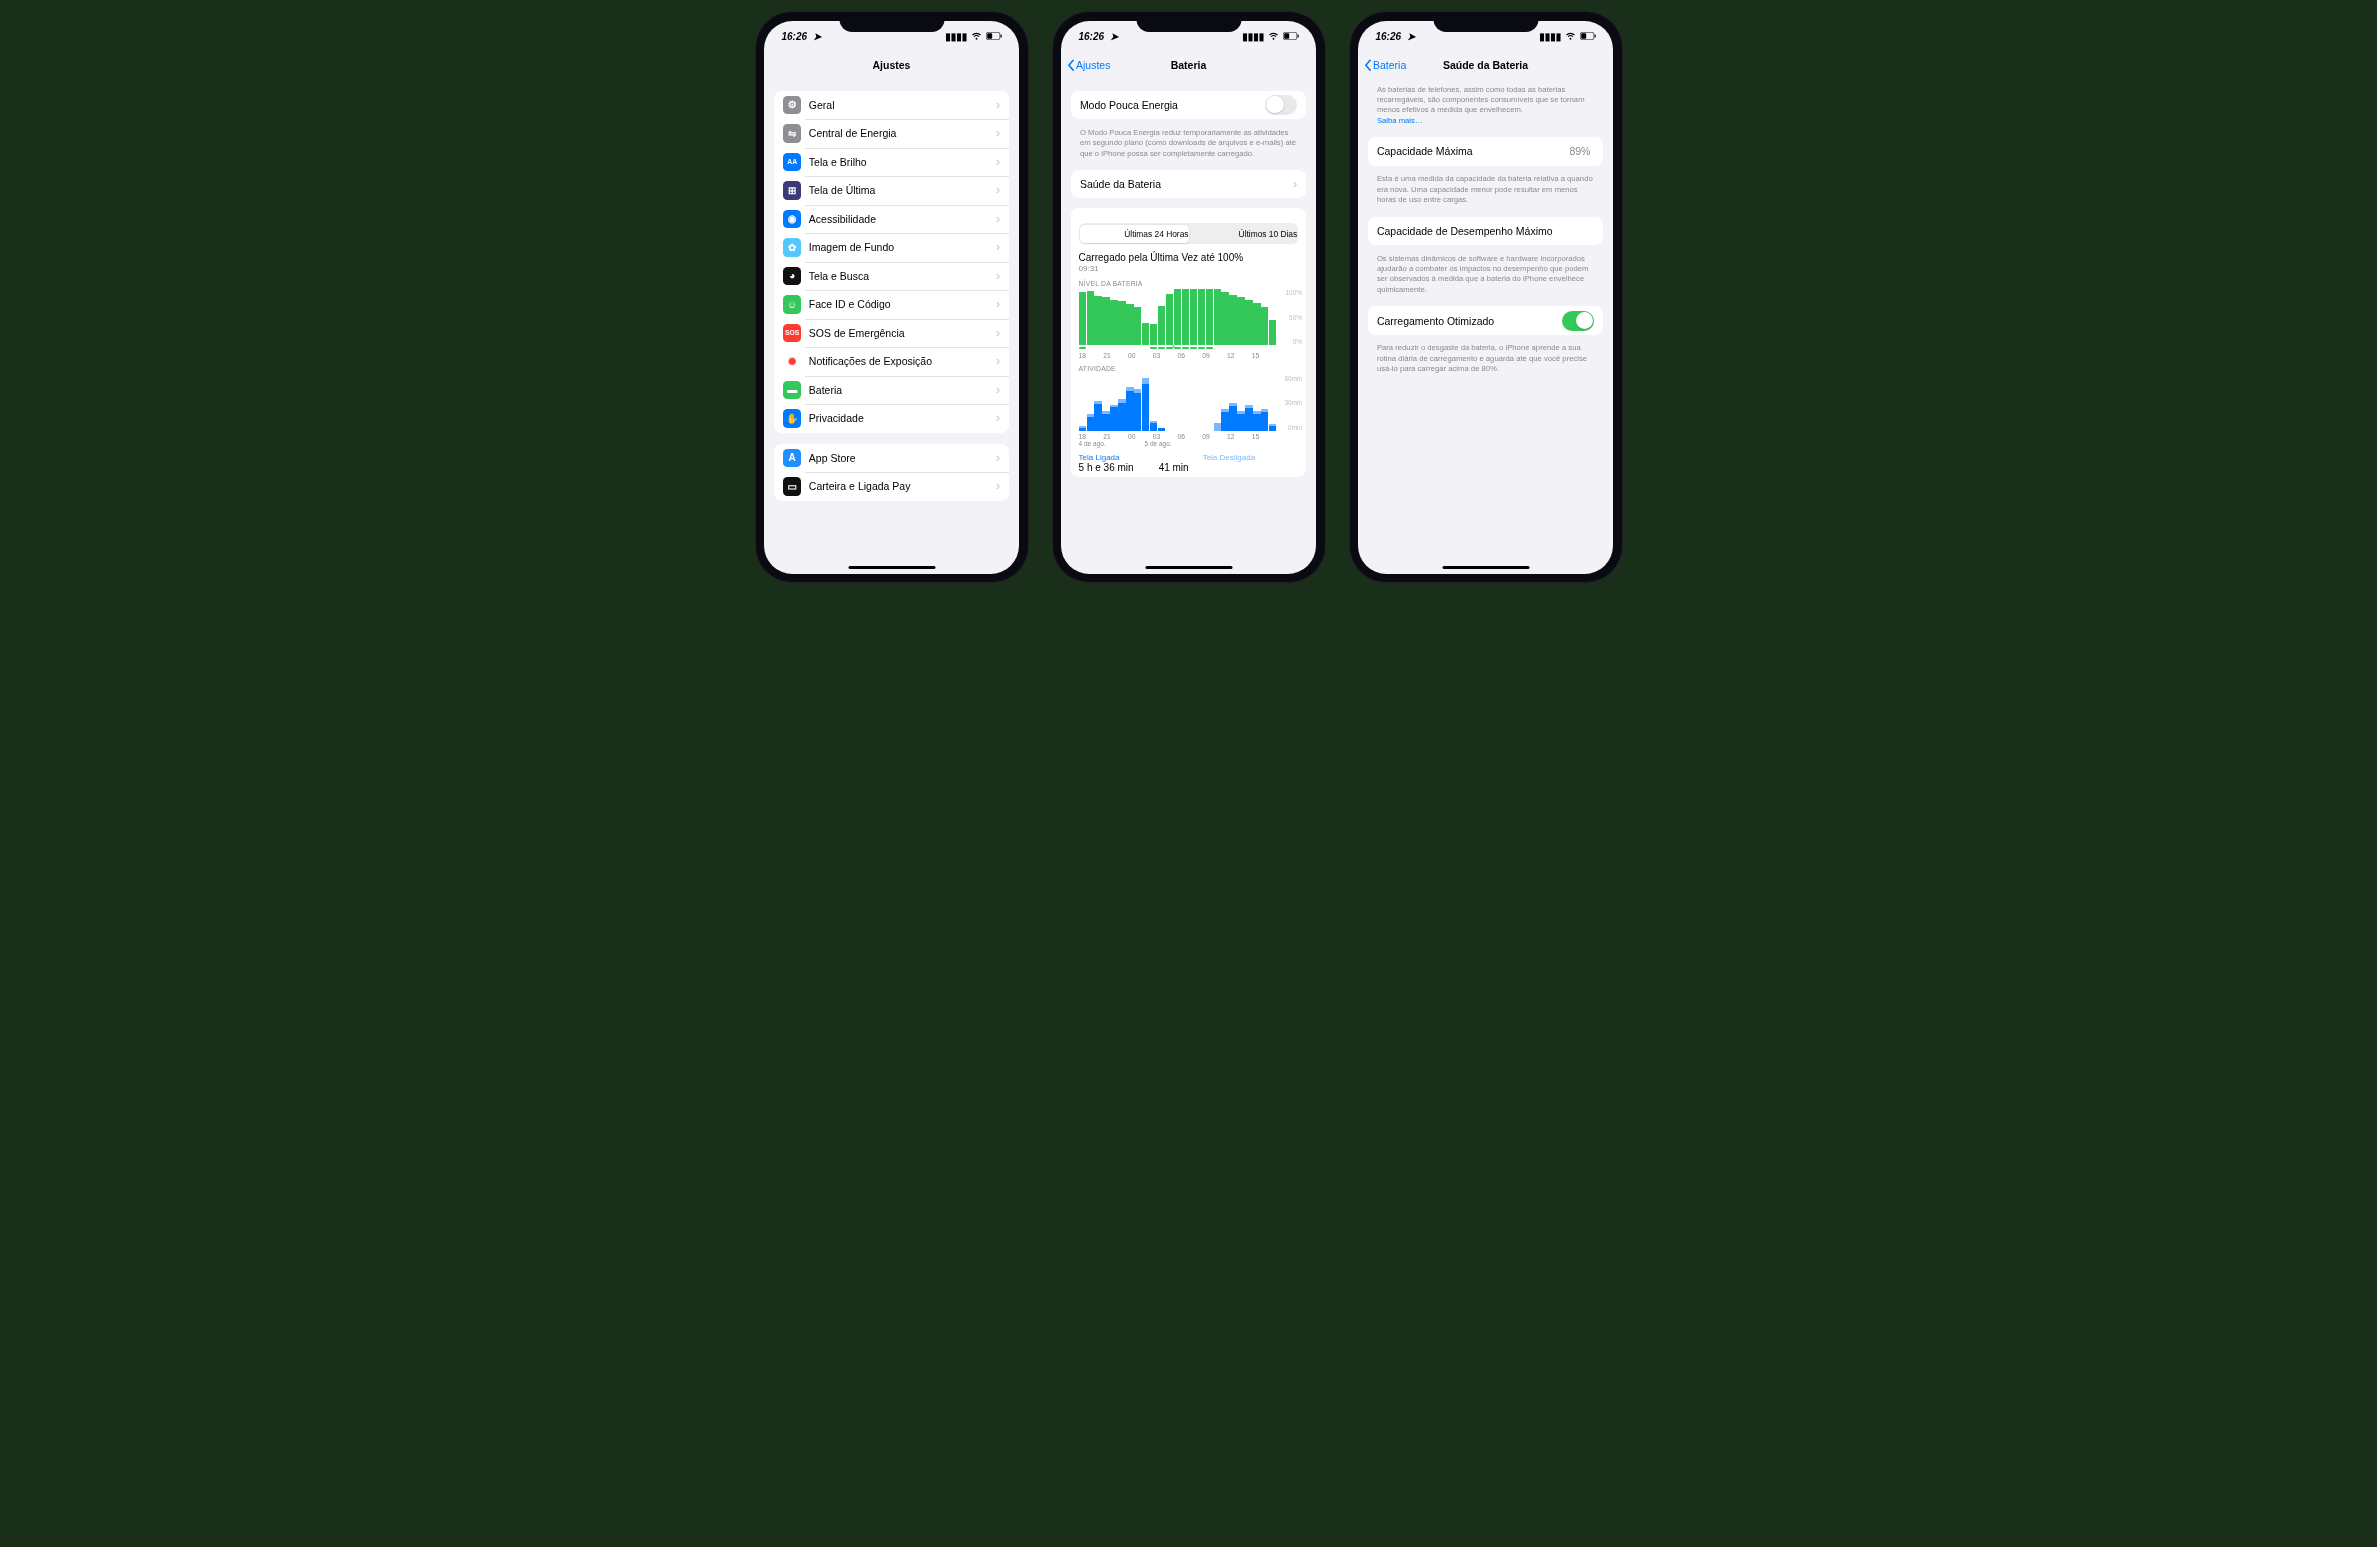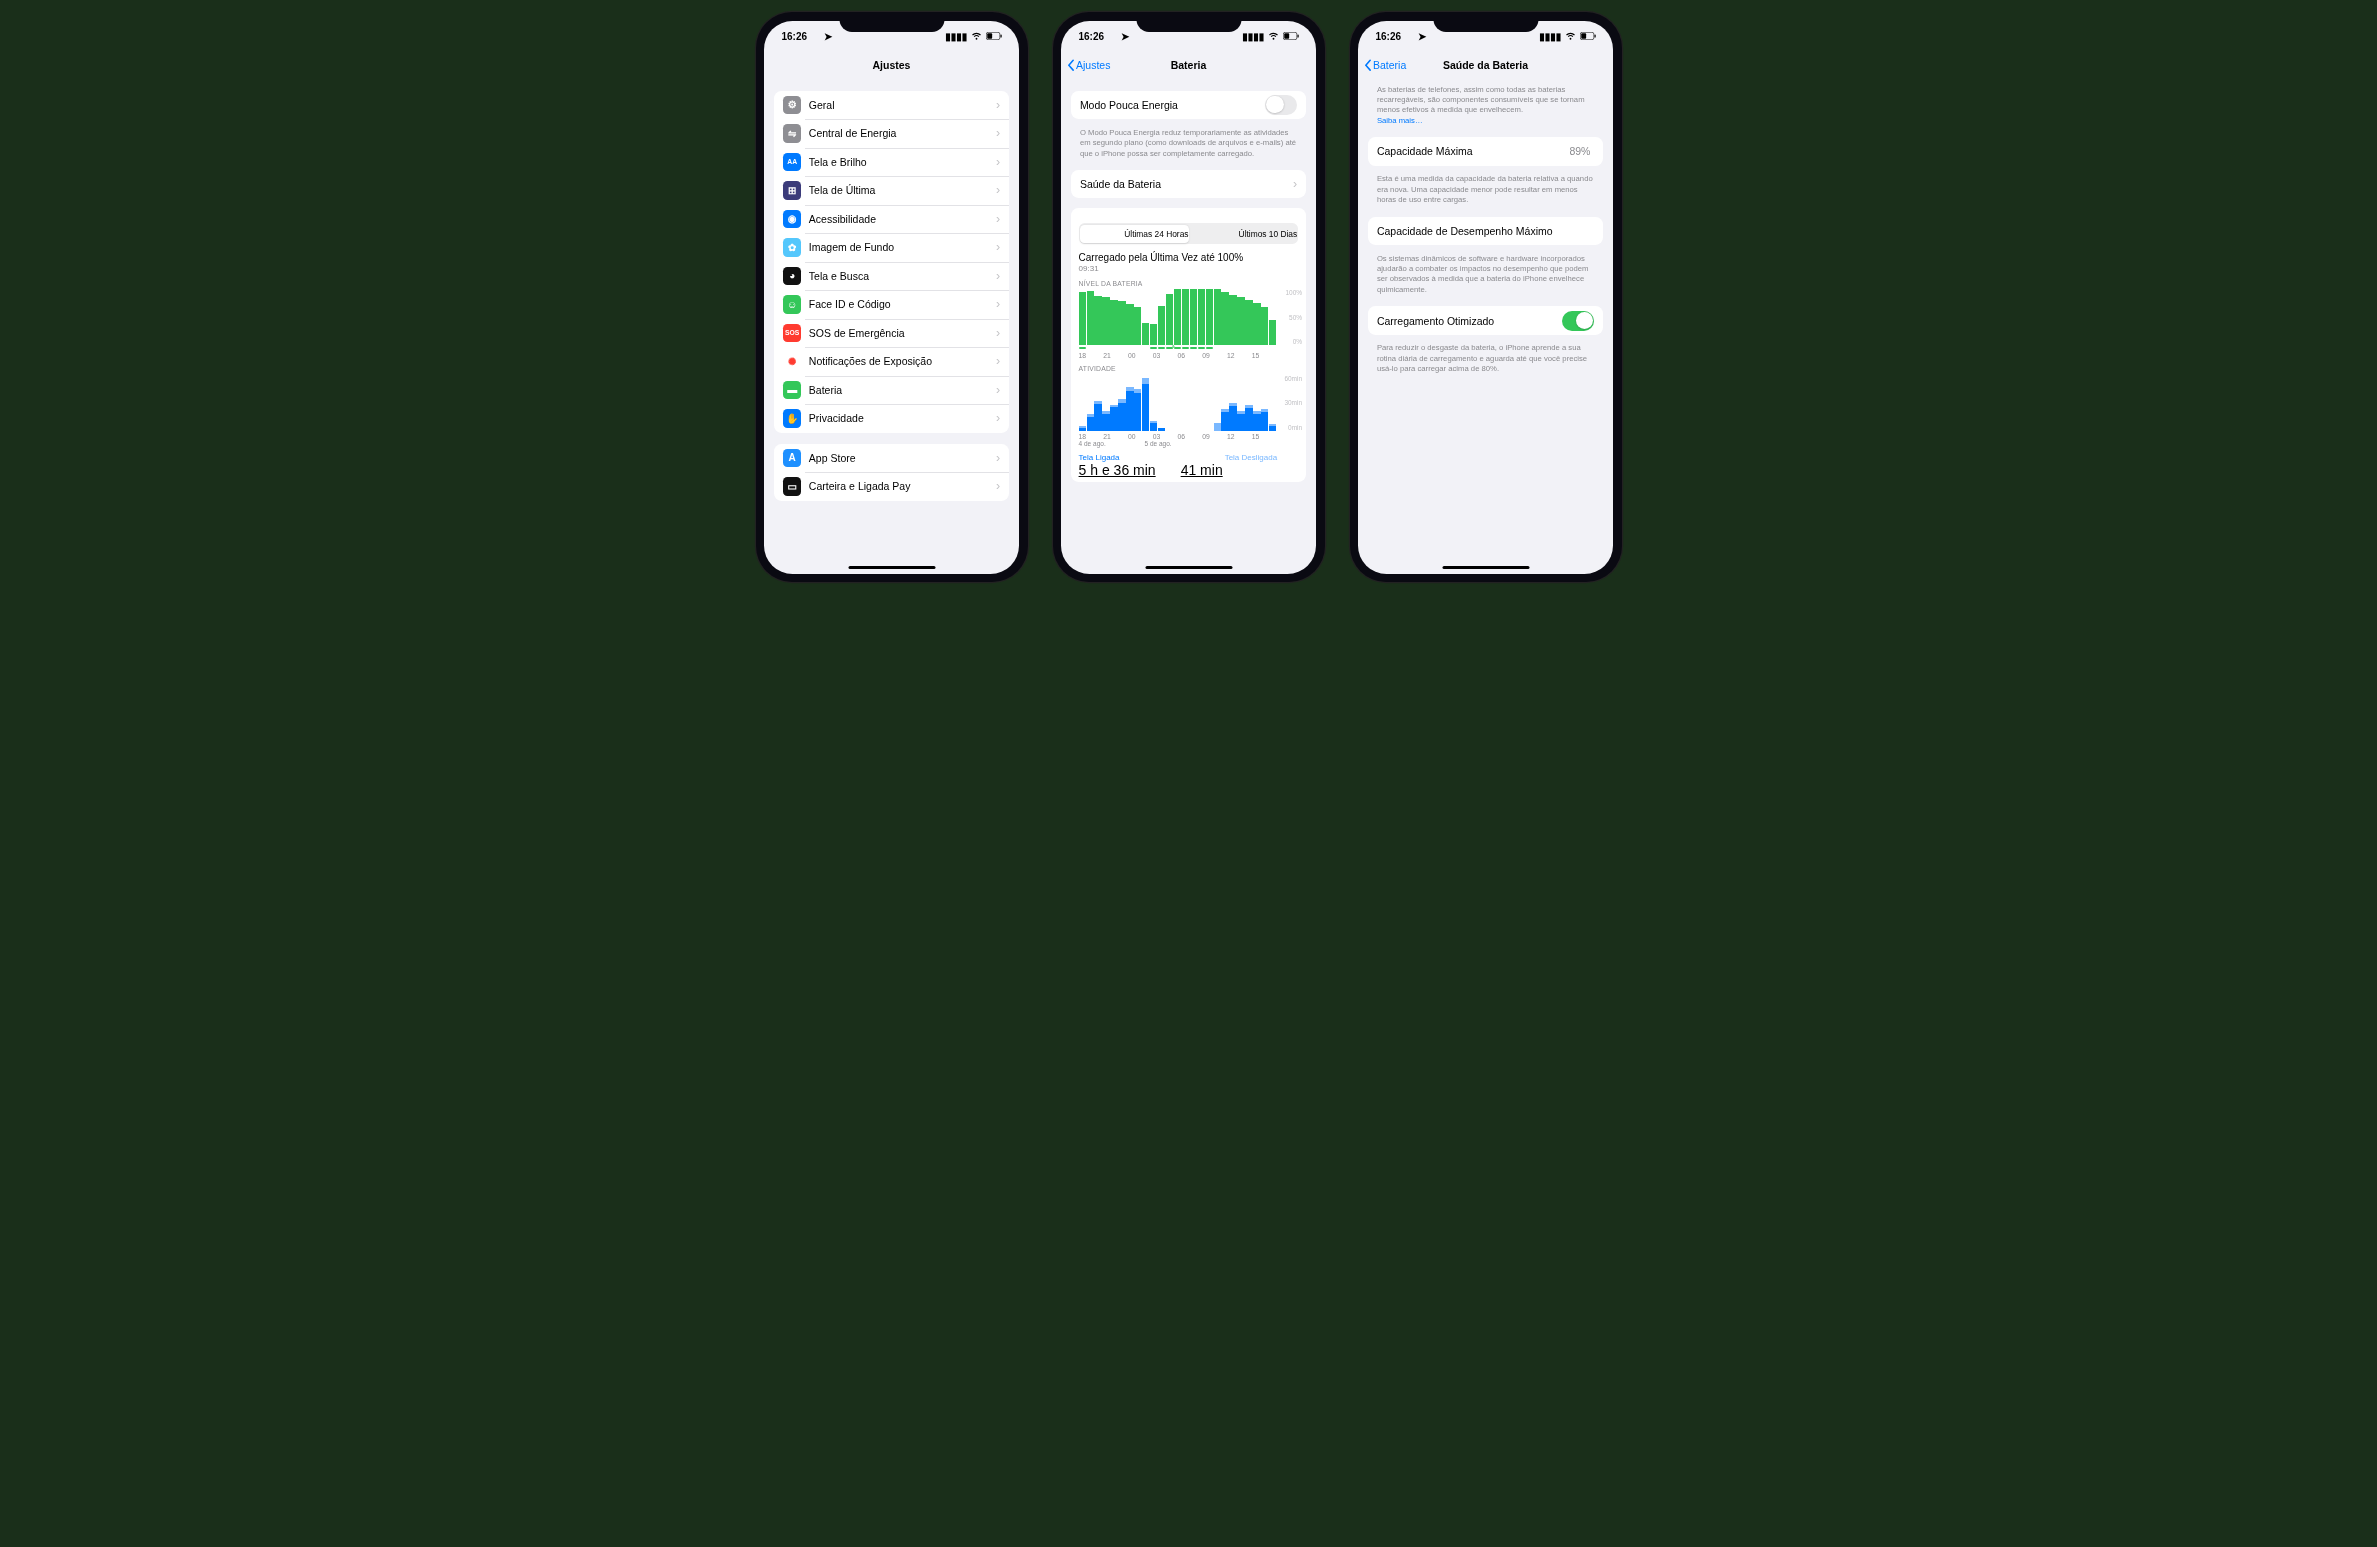--- a/index.html
+++ b/index.html
@@ -8,7 +8,7 @@
   .screen { width: 100%; height: 100%; background: #f2f2f7; border-radius: 28.5px; overflow: hidden; position: relative; }
   .notch { position: absolute; top: 0; left: 50%; transform: translateX(-50%); width: 105px; height: 20px; background: #0a0a12; border-bottom-left-radius: 12.4px; border-bottom-right-radius: 12.4px; z-index: 20; }
   .statusbar { display: flex; justify-content: space-between; align-items: center; height: 30px; padding: 0 17.3px; font-weight: 600; font-size: 10px; }
-  .sb-left { display: flex; align-items: center; gap: 17px; }
+  .sb-left { display: flex; align-items: center; gap: 6px; font-style: italic; }
   .sb-right { display: flex; align-items: center; gap: 3.7px; }
   .navbar { display: flex; align-items: center; justify-content: center; height: 28.5px; position: relative; border-bottom: 0.3px solid rgba(0,0,0,0); }
   .nav-title { font-size: 10.5px; font-weight: 600; }

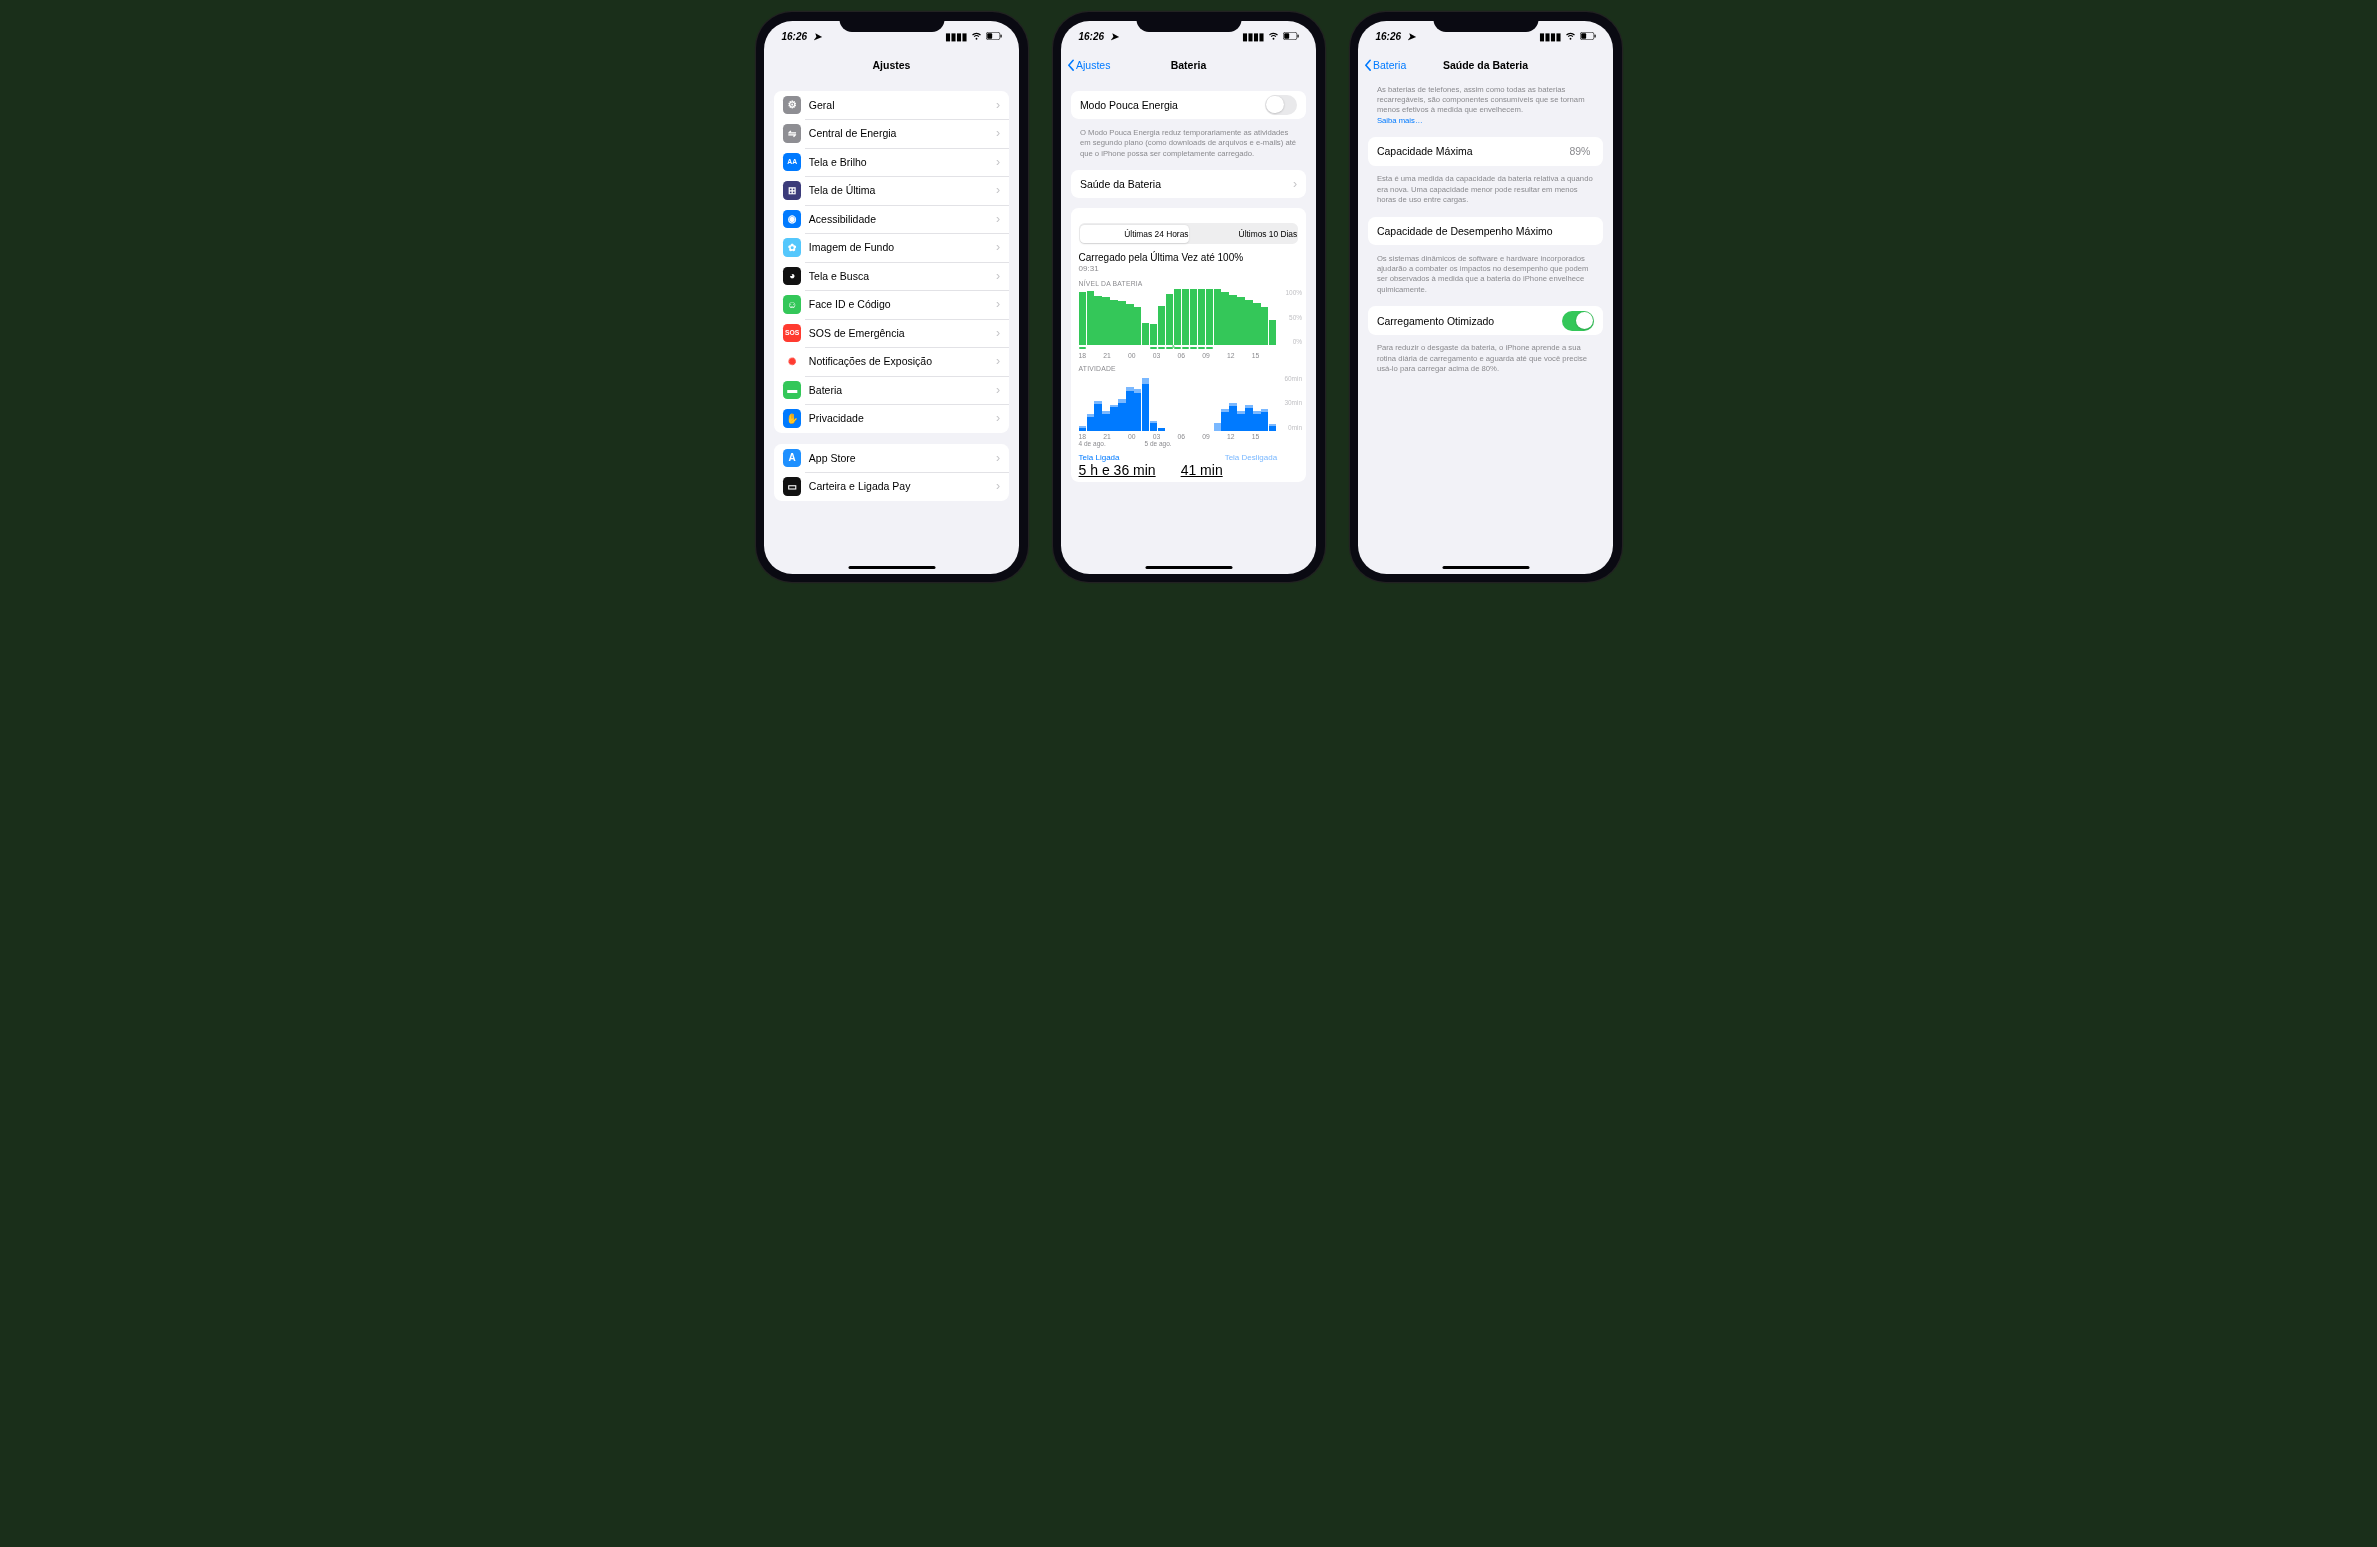--- a/index.html
+++ b/index.html
@@ -50,7 +50,7 @@
   .charge-strip .seg-c { background:#34c759; height:2.5px; border-radius:1.2px; }
   .legend { display:flex; gap:25px; margin-top:6.2px; font-size:8px; }
   .legend .l1 { color:#007aff; } .legend .l2 { color:#7ab8ff;margin-left:44px; }
-  .legend-val { font-size:14px; color:#000;text-decoration:underline; }
+  .legend-val { font-size:10px; color:#000; }
   .homebar { position:absolute; bottom:5px; left:50%; transform:translateX(-50%); width:87px; height:3.1px; background:#000; border-radius:1.9px; }
   .sub-date { font-size:6.5px; color:#8a8a8e; margin-top:0.6px; }
   .bolt { position:absolute; color:#34c759; font-size:6.8px; }

